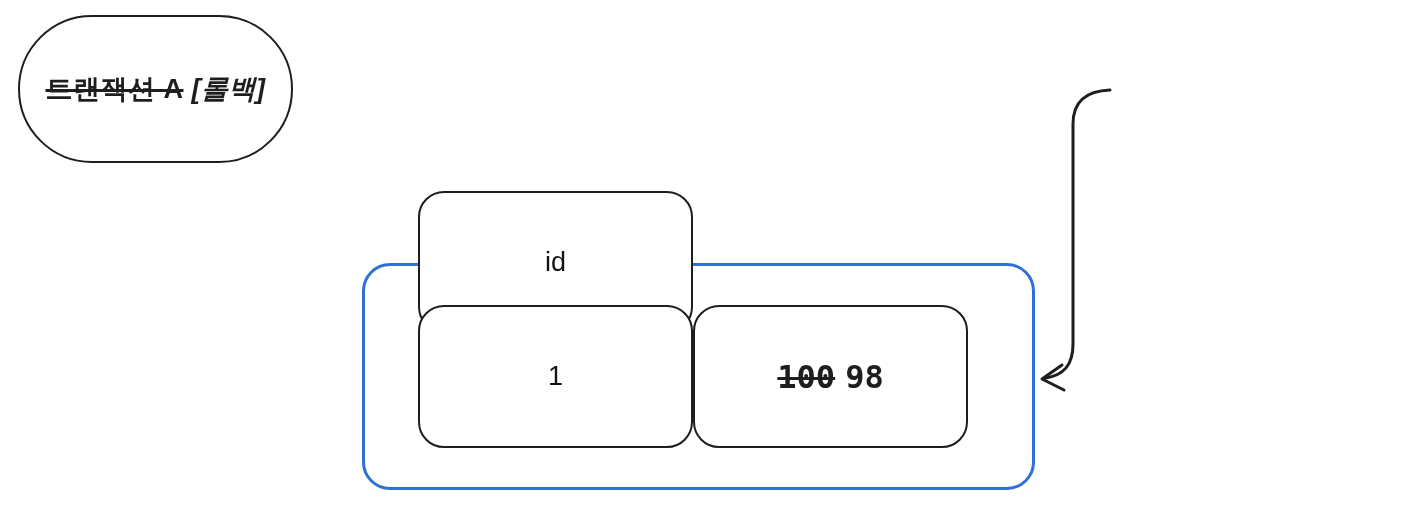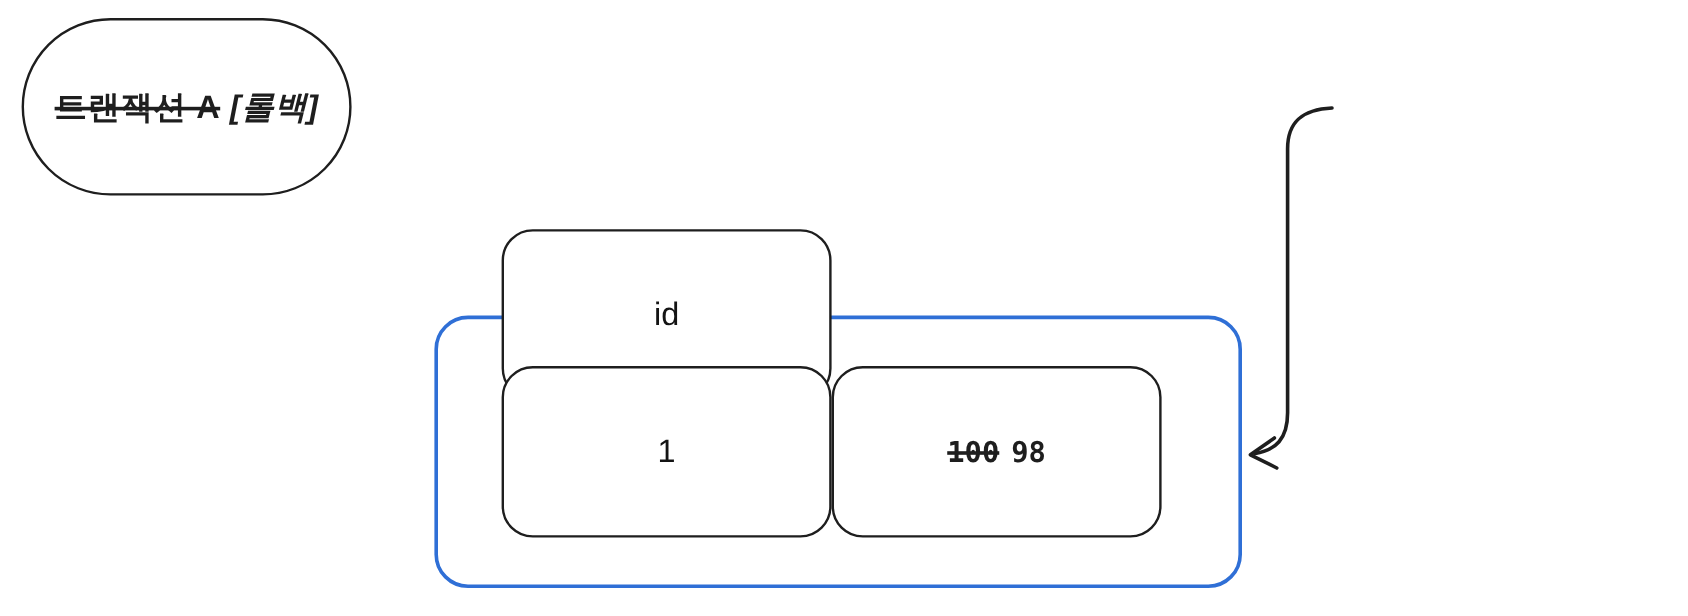--- a/index.html
+++ b/index.html
@@ -61,7 +61,7 @@
   }
   .ticket-value {
     font-family: "DejaVu Sans Mono", monospace;
-    font-size: 24px;
+    font-size: 32px;
     font-weight: 600;
     color: #1e1e1e;
     white-space: nowrap;

